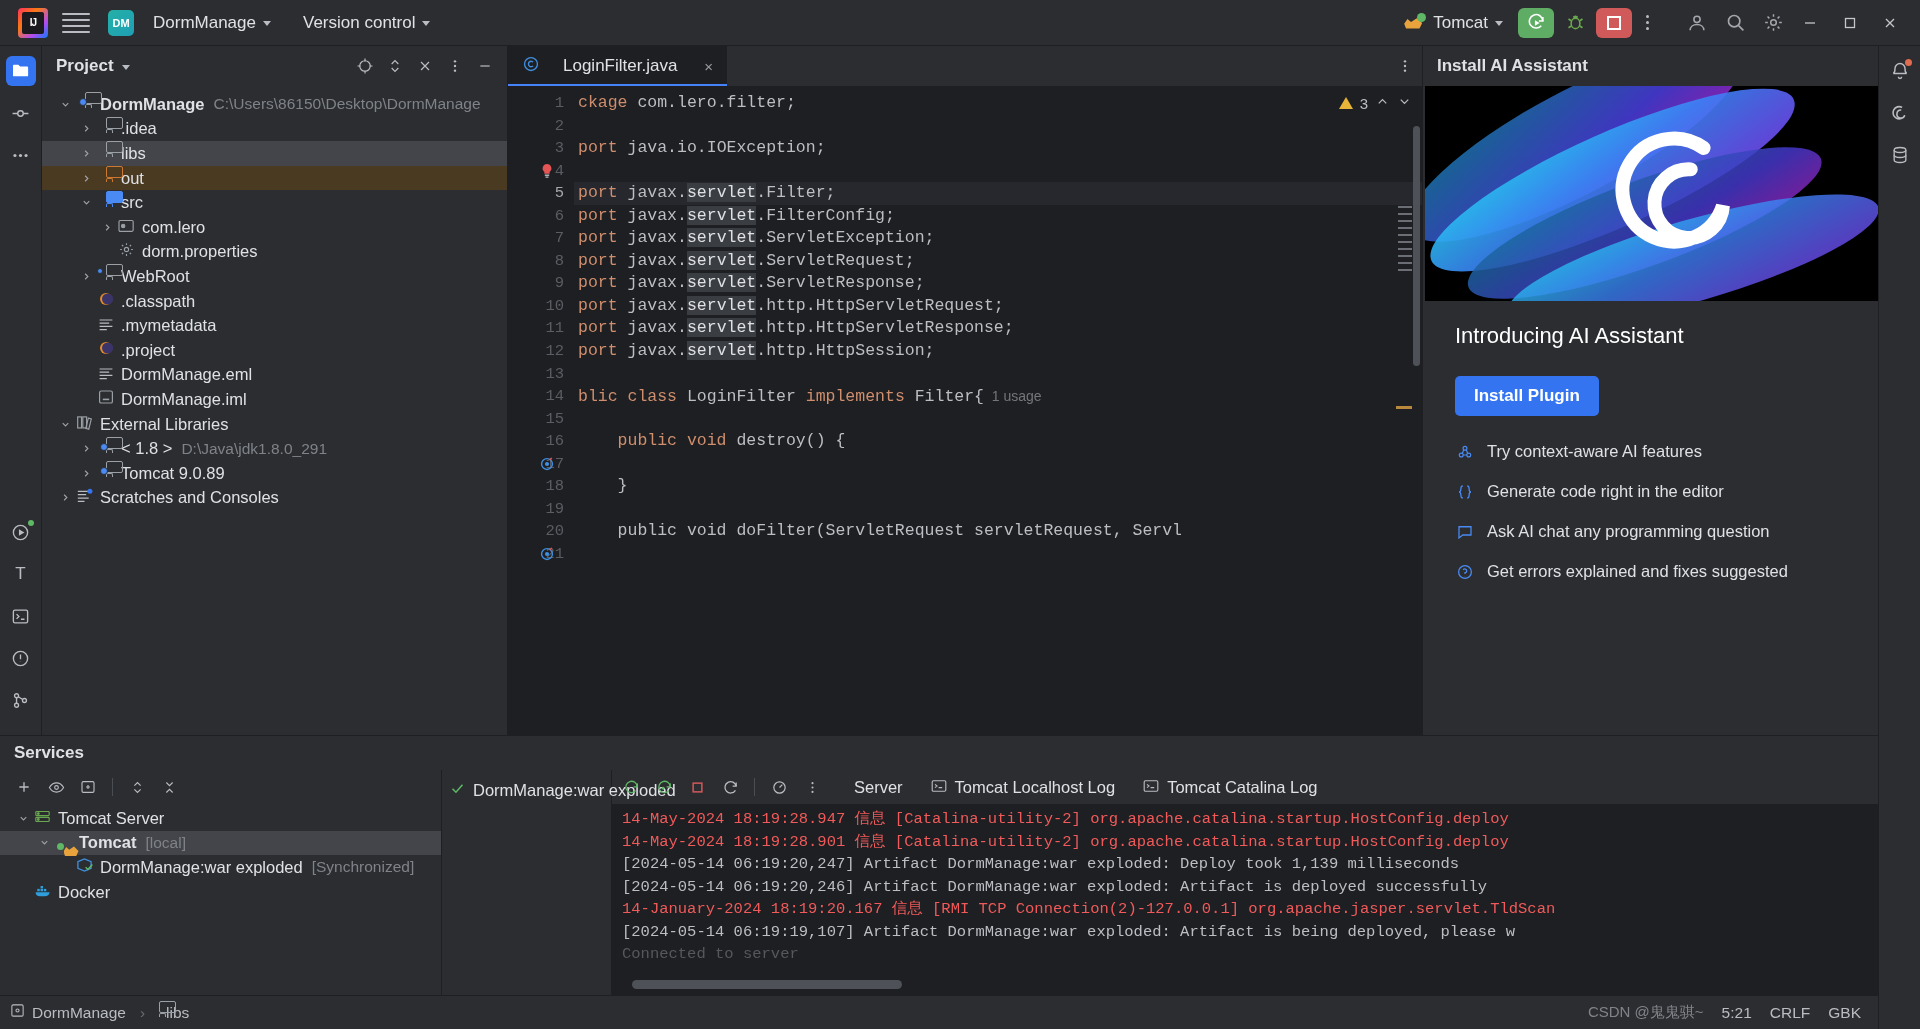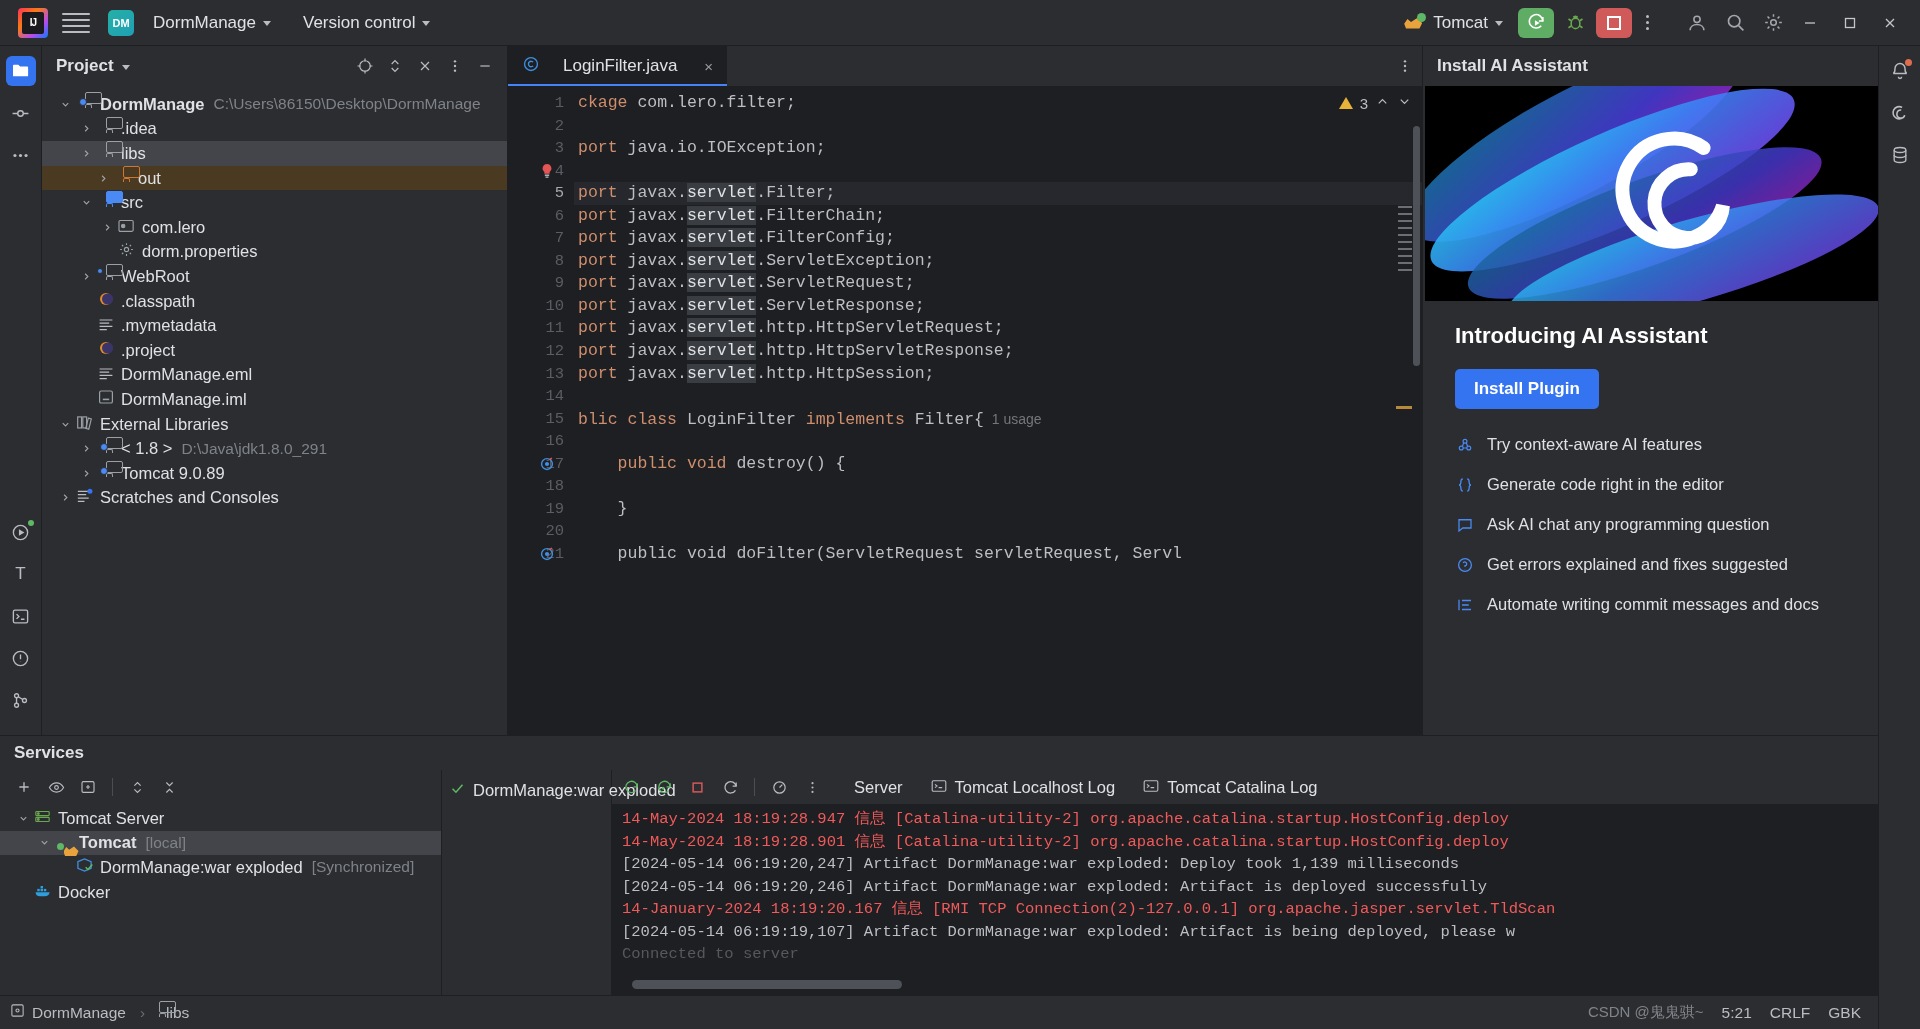--- a/index.html
+++ b/index.html
@@ -375,7 +375,7 @@
             </span>
             <span class="lbl">libs</span>
           </div>
-          <div class="row sel-out" style="padding-left: 52px;">
+          <div class="row sel-out" style="padding-left: 35px;">
             <span class="arrow">
               <svg width="11" height="11" viewBox="0 0 24 24" fill="none" stroke="#a0a3a8" stroke-width="2.4">
                 <path d="M9 6l6 6-6 6"></path>

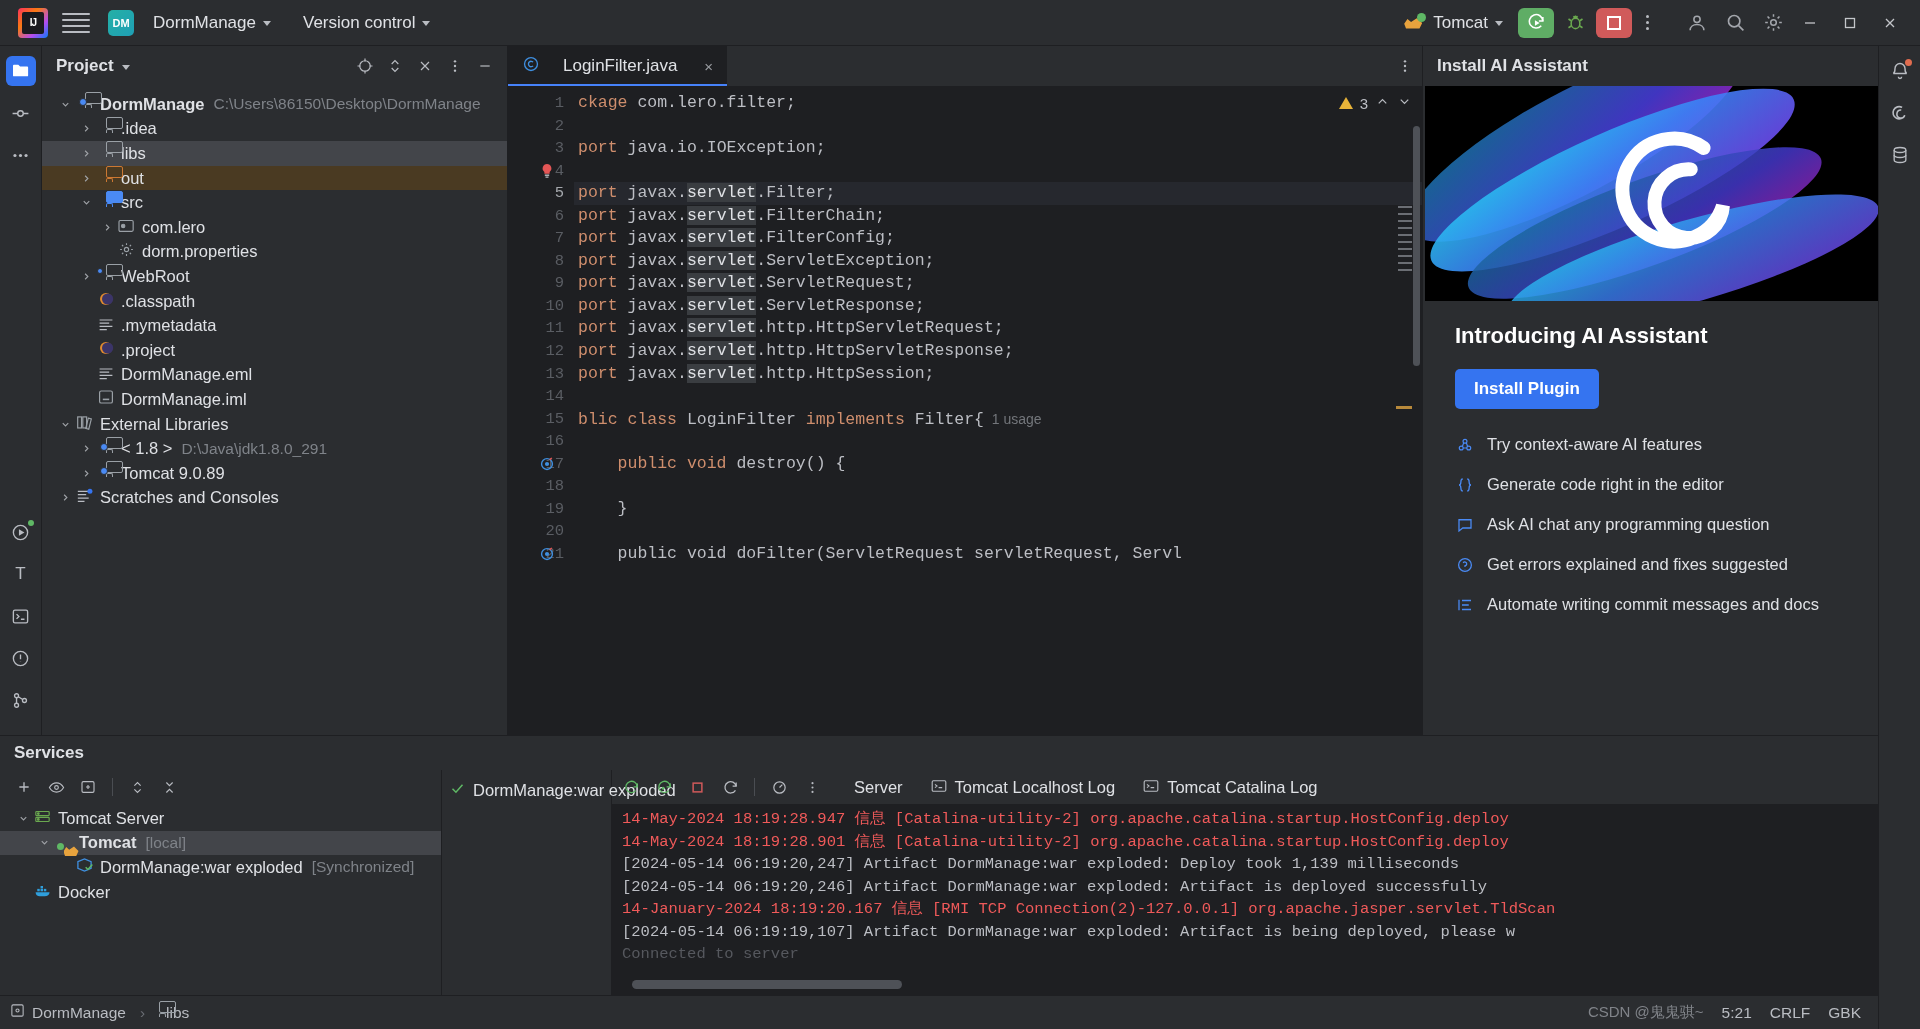--- a/index.html
+++ b/index.html
@@ -599,7 +599,6 @@
             <div class="cl"><span class="kw">port</span><span class="pl"> java.io.IOException;</span></div>
             <div class="cl"></div>
             <div class="cl cur"><span class="kw">port</span><span class="pl"> javax.</span><span class="hl">servlet</span><span class="pl">.Filter;</span></div>
-            <div class="cl"><span class="kw">port</span><span class="pl"> javax.</span><span class="hl">servlet</span><span class="pl">.FilterChain;</span></div>
             <div class="cl"><span class="kw">port</span><span class="pl"> javax.</span><span class="hl">servlet</span><span class="pl">.FilterConfig;</span></div>
             <div class="cl"><span class="kw">port</span><span class="pl"> javax.</span><span class="hl">servlet</span><span class="pl">.ServletException;</span></div>
             <div class="cl"><span class="kw">port</span><span class="pl"> javax.</span><span class="hl">servlet</span><span class="pl">.ServletRequest;</span></div>

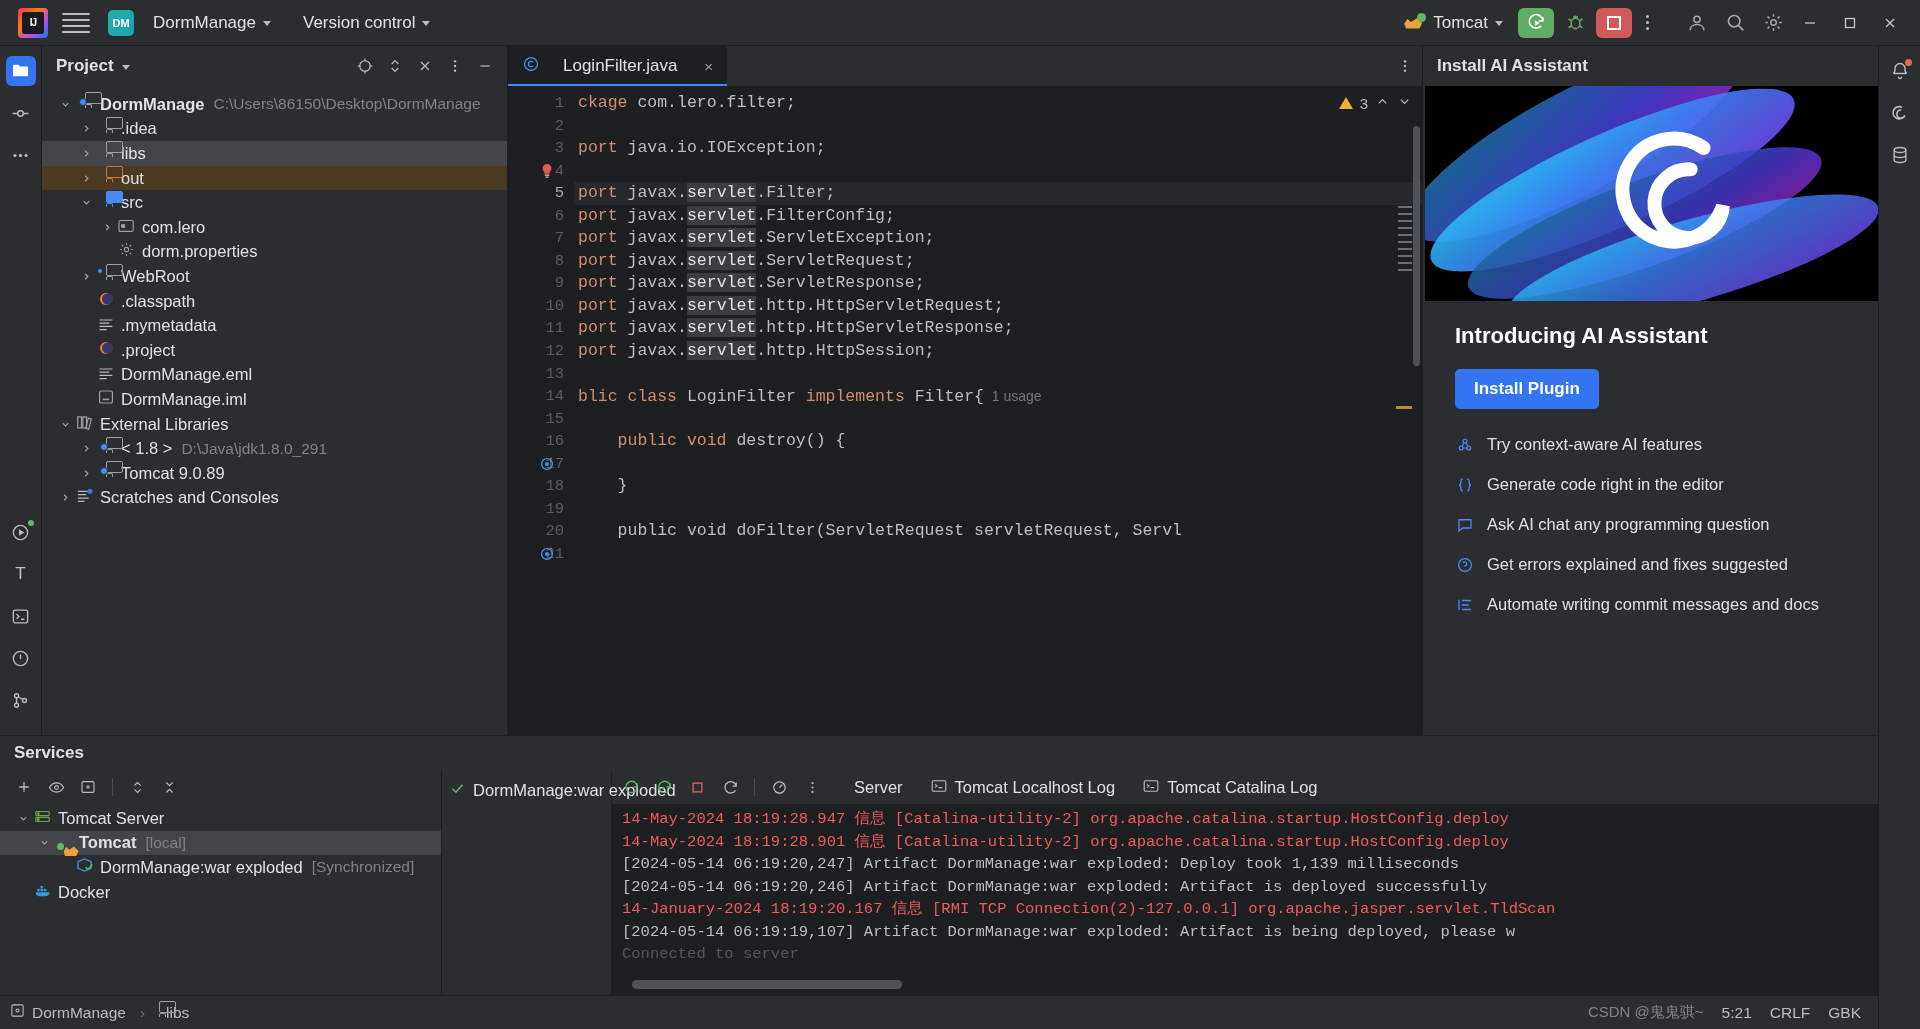--- a/index.html
+++ b/index.html
@@ -111,7 +111,7 @@
   .ai-head { height:40px; display:flex;align-items:center;padding:0 14px; font-weight:bold; font-size:17px;}
   .ai-hero { height:215px; margin:0 2px; background:#000; position:relative; overflow:hidden; }
   .ai-body { padding:22px 32px 0 32px; }
-  .ai-title { font-size:22px; font-weight:bold; color:#fff; margin-bottom:20px;}
+  .ai-title { font-size:22px; font-weight:normal; color:#fff; margin-bottom:27px;}
   .ai-btn { display:inline-block; background:#3574f0; color:#fff; font-weight:bold; font-size:17px; padding:10px 19px; border-radius:5px; cursor:pointer; border:none;}
   .ai-list { margin-top:26px; }
   .ai-li { display:flex; align-items:center; gap:13px; margin-bottom:21px; font-size:16.5px; color:#dfe1e5;}

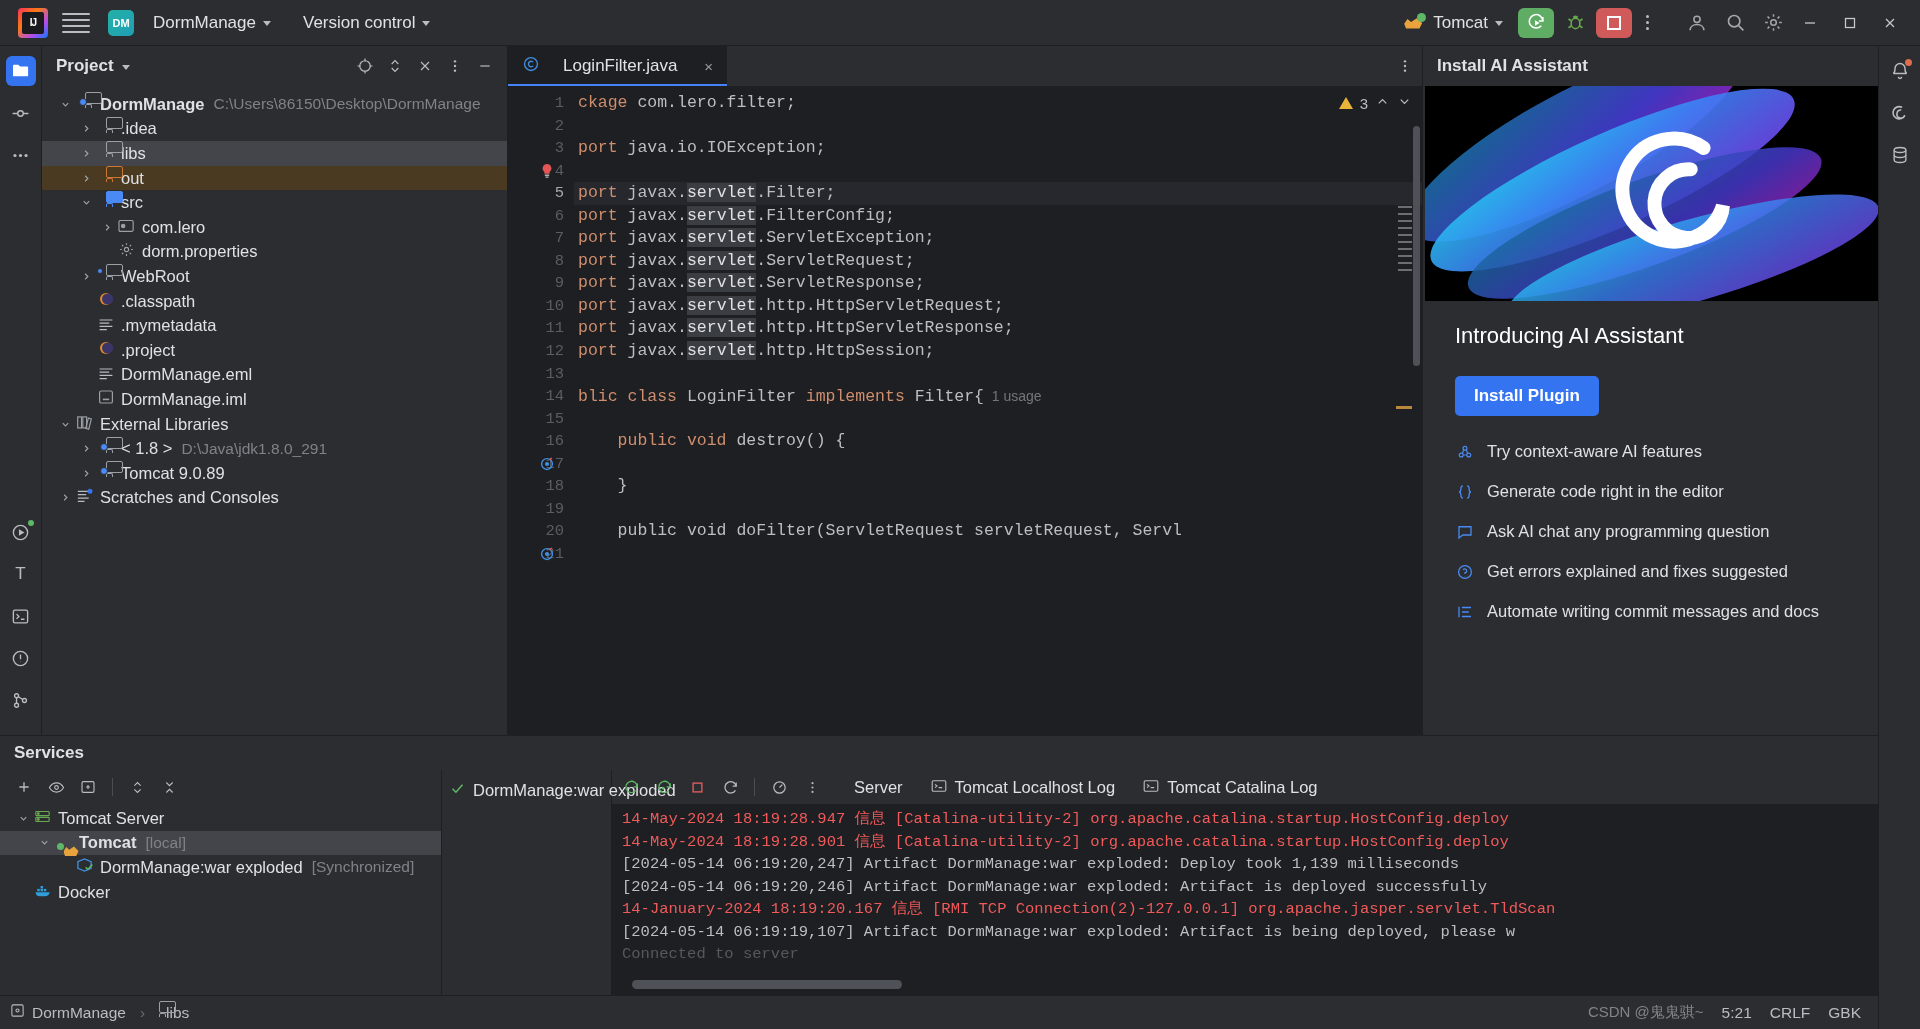--- a/index.html
+++ b/index.html
@@ -708,14 +708,6 @@
                 </svg>
               </span>
               <span>Get errors explained and fixes suggested</span>
-            </div>
-            <div class="ai-li">
-              <span class="aic">
-                <svg width="18" height="18" viewBox="0 0 24 24" fill="none" stroke="#4a8af4" stroke-width="1.7">
-                  <path d="M4 5v14M8 6h12M8 12h9M8 18h12"></path>
-                </svg>
-              </span>
-              <span>Automate writing commit messages and docs</span>
             </div>
           </div>
       </div>

